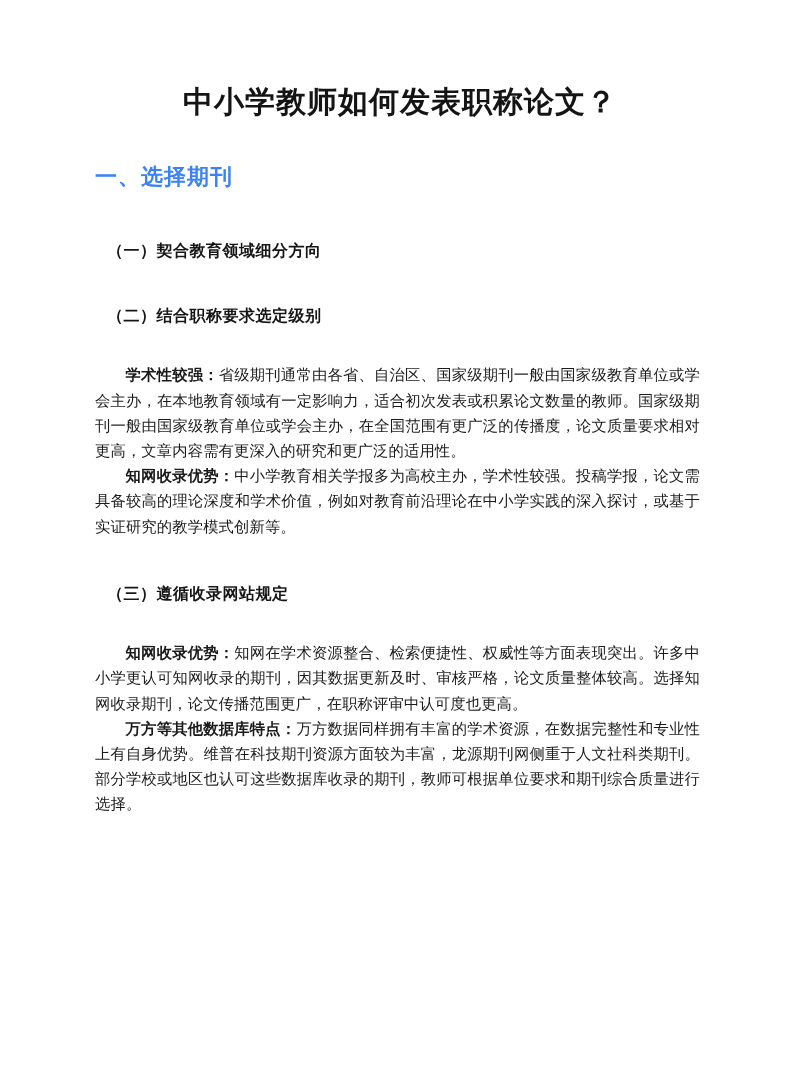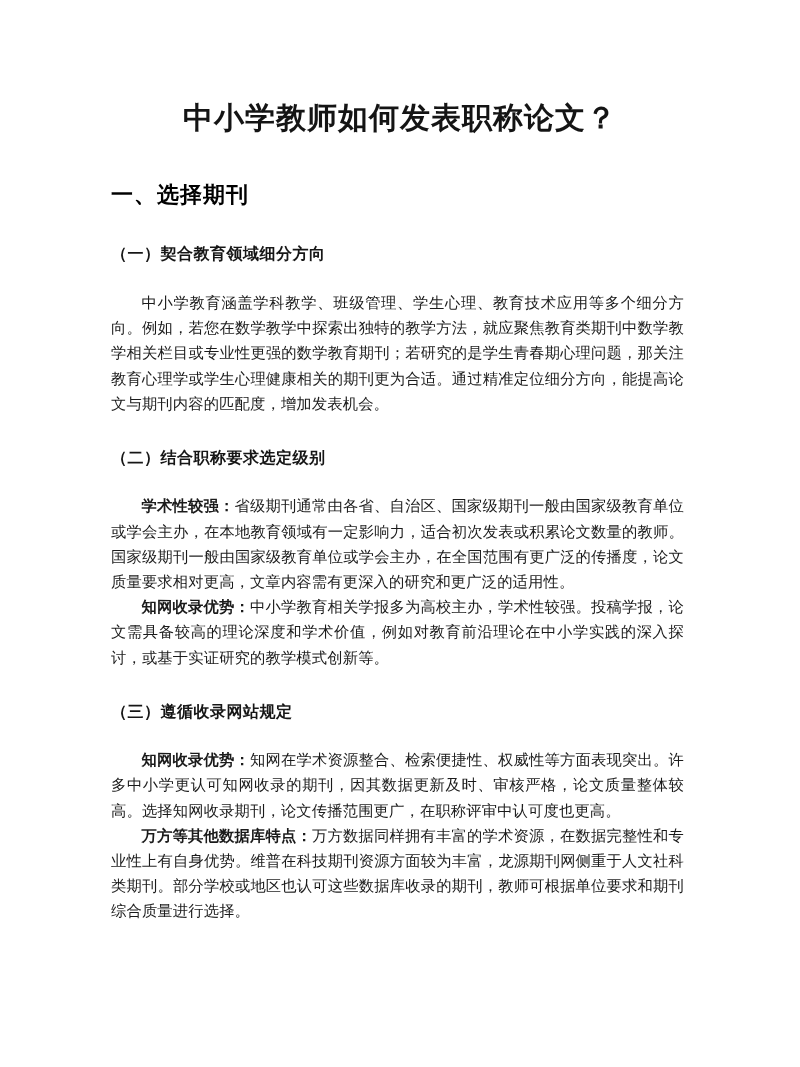--- a/index.html
+++ b/index.html
@@ -21,7 +21,7 @@
     height: 1067px;
     background: #ffffff;
     box-sizing: border-box;
-    padding: 16px;
+    padding: 0;
   }
   .doc-title {
     font-family: "DejaVu Serif", "Liberation Serif", serif;

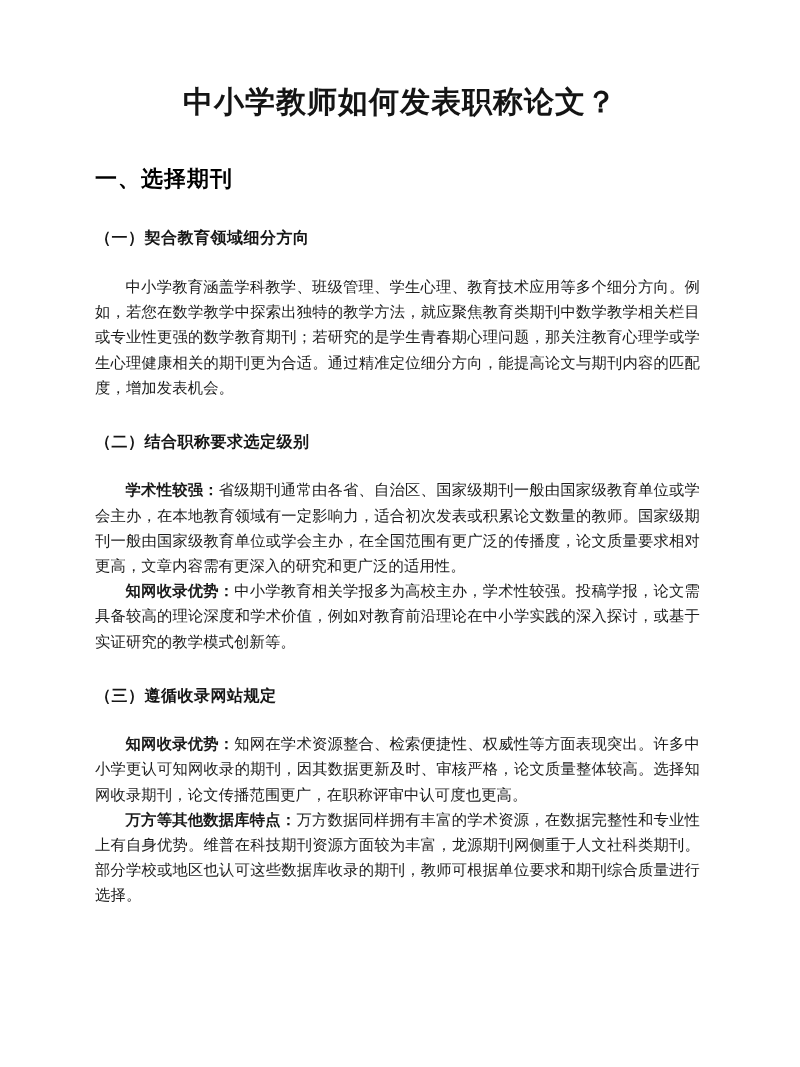--- a/index.html
+++ b/index.html
@@ -35,10 +35,10 @@
     line-height: 1.2;
   }
   .h1-section {
-    font-family: Liberation Sans, sans-serif;
+    font-family: Liberation Mono, monospace;
     font-weight: bold;
     font-size: 22px;
-    color: #000000;
+    color: #3b82f6;
     margin: 0;
     padding-top: 45px;
     padding-left: 95px;

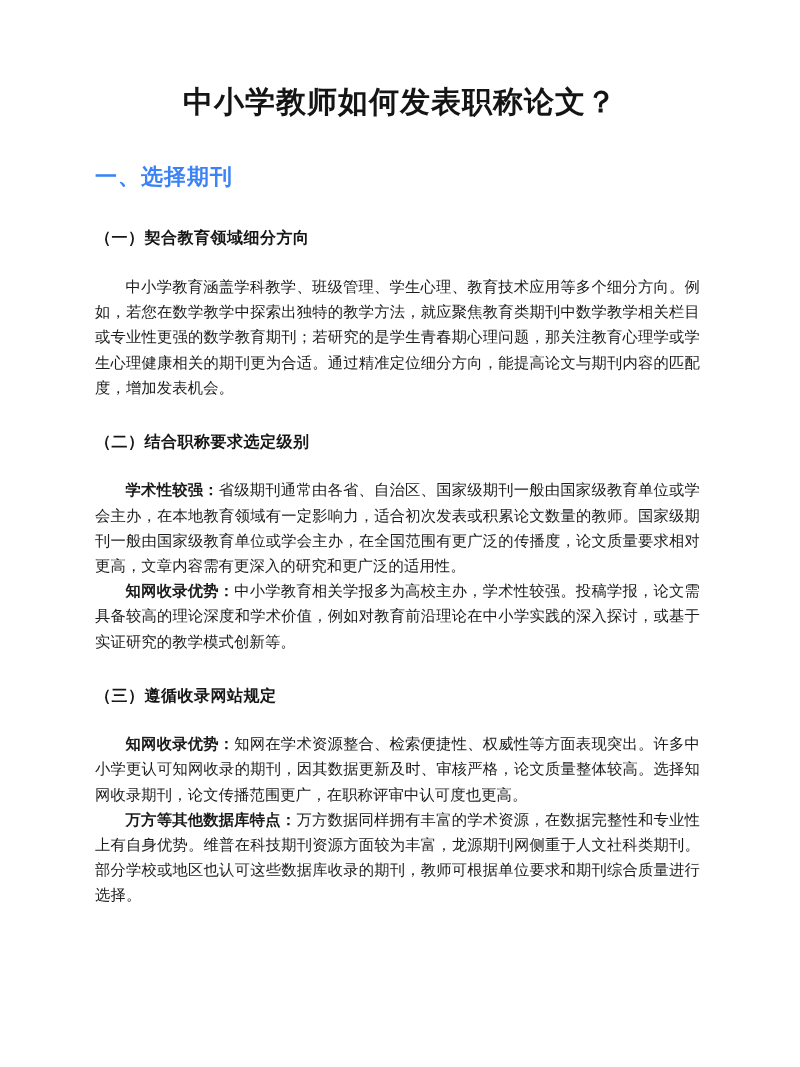--- a/index.html
+++ b/index.html
@@ -46,11 +46,11 @@
     line-height: 1.3;
   }
   .h2-section {
-    font-family: Liberation Mono, monospace;
+    font-family: Liberation Sans, sans-serif;
     font-weight: bold;
     font-size: 16px;
     color: #161616;
-    margin: 0;
+    margin: 12px;
     padding-left: 95px;
     letter-spacing: 0.5px;
     line-height: 1.4;

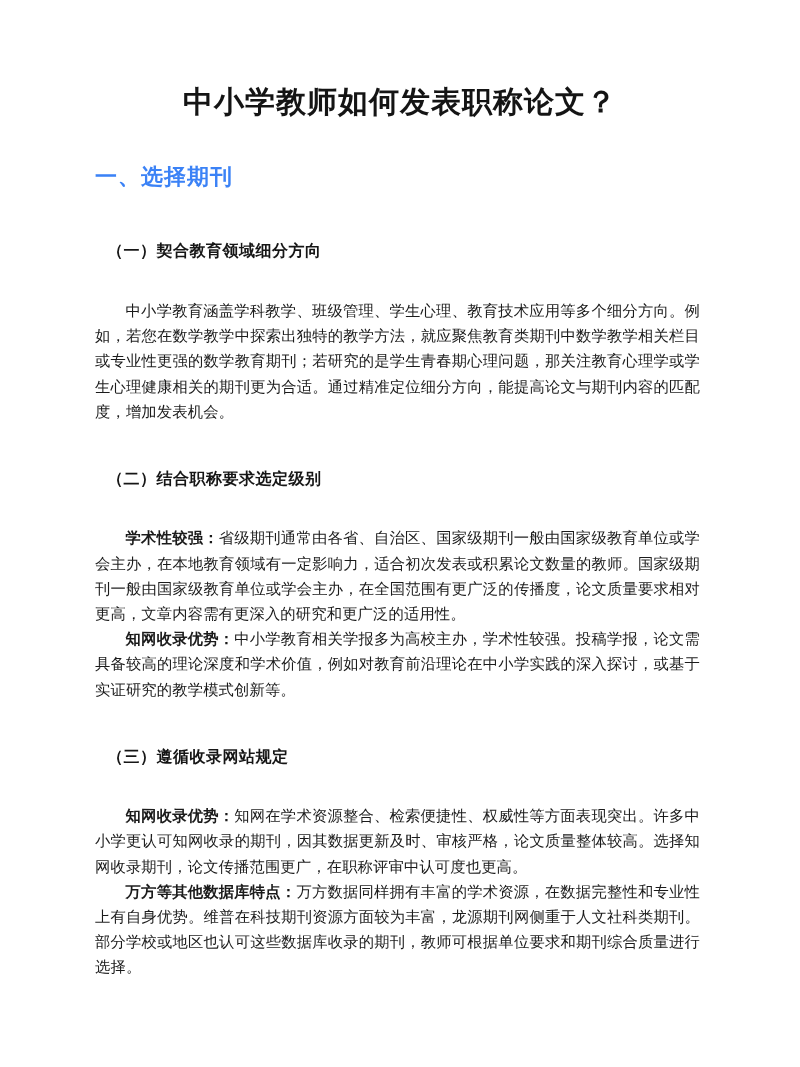--- a/index.html
+++ b/index.html
@@ -90,11 +90,6 @@
 
   <h3 class="h2-section h2-gap-a">（一）契合教育领域细分方向</h3>
 
-  <div class="body-block gap-1">
-    <p class="para">
-      <span>中小学教育涵盖学科教学、班级管理、学生心理、教育技术应用等多个细分方向。例如，若您在数学教学中探索出独特的教学方法，就应聚焦教育类期刊中数学教学相关栏目或专业性更强的数学教育期刊；若研究的是学生青春期心理问题，那关注教育心理学或学生心理健康相关的期刊更为合适。通过精准定位细分方向，能提高论文与期刊内容的匹配度，增加发表机会。</span>
-    </p>
-  </div>
 
   <h3 class="h2-section h2-gap-b">（二）结合职称要求选定级别</h3>
 

